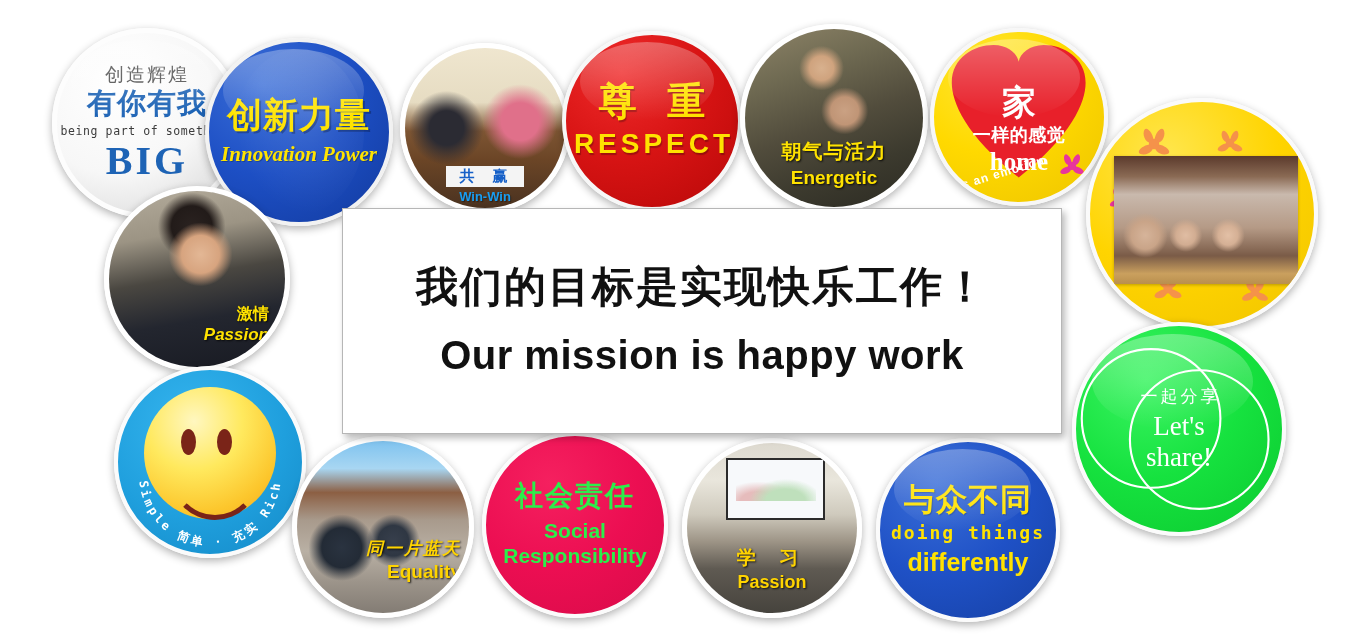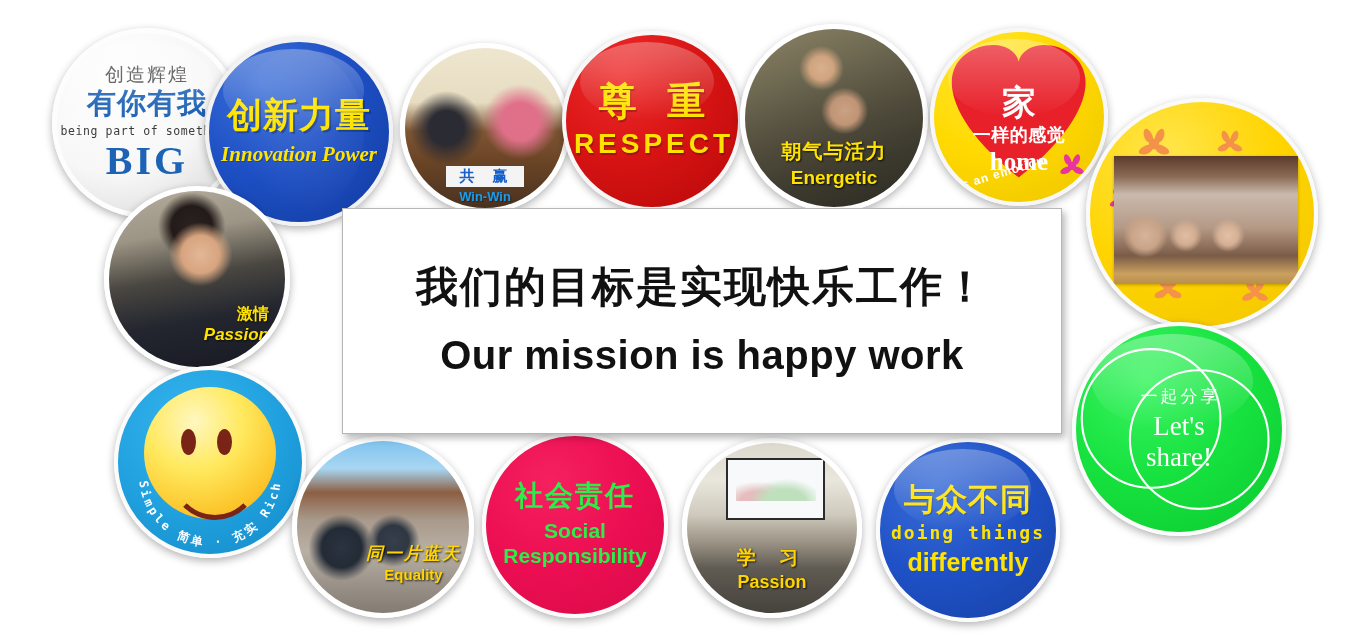--- a/index.html
+++ b/index.html
@@ -159,8 +159,8 @@
   #b-equ .cap{position:absolute;right:8px;bottom:30px;text-align:center;}
   #b-equ .c1{font-size:17px;font-weight:bold;color:#ffd400;letter-spacing:2px;
     text-shadow:1px 1px 2px rgba(0,0,0,.8);font-style:italic;}
-  #b-equ .c2{display:block;font-size:15px;font-weight:bold;color:#ffd400;margin-top:1px;
-    text-shadow:1px 1px 2px rgba(0,0,0,.8);}
+  #b-equ .c2{display:block;font-size:19px;font-weight:bold;color:#ffd400;margin-top:1px;
+    text-shadow:1px 1px 2px rgba(0,0,0,.8);text-align:right;}
 
   
   #b-soc{left:482px;top:432px;width:186px;height:186px;

